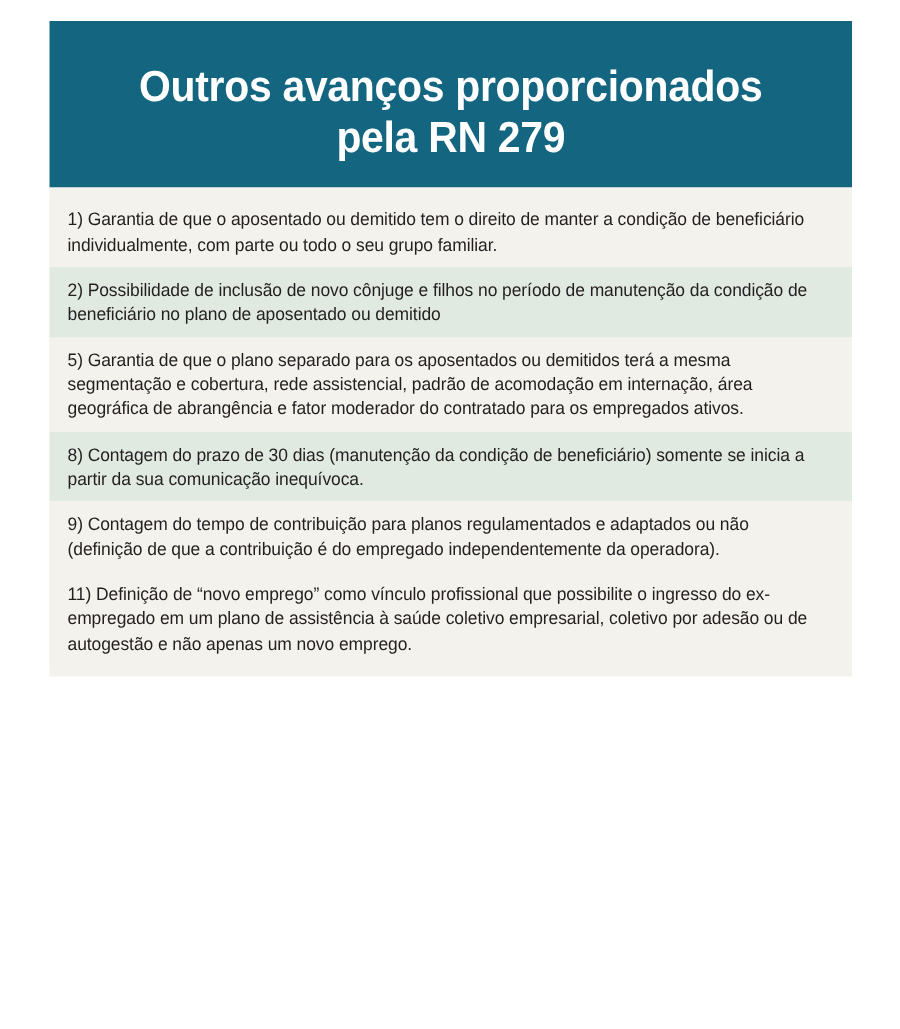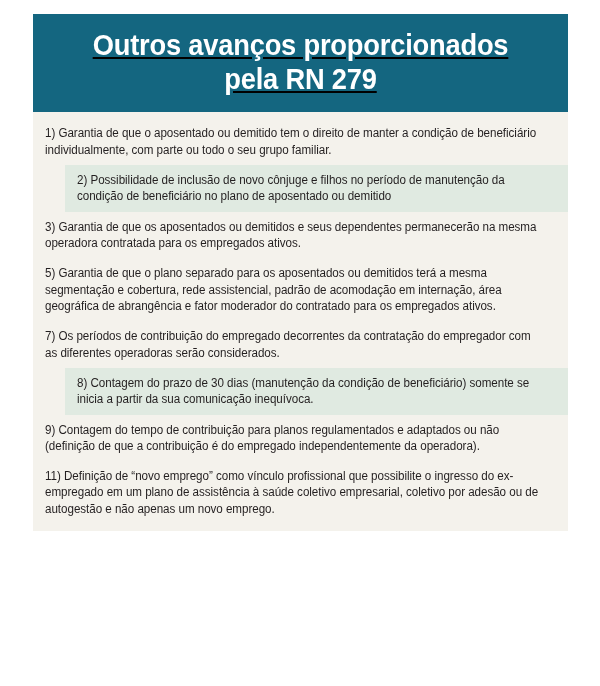--- a/index.html
+++ b/index.html
@@ -24,10 +24,9 @@
   
   .banner {
     background: #146680;
-    padding: 14px 26px 16px 26px;
+    padding: 27px 26px 16px 26px;
     box-sizing: border-box;
     width: 100%;
-    text-decoration: underline;
   }
   .banner-title {
     color: #ffffff;

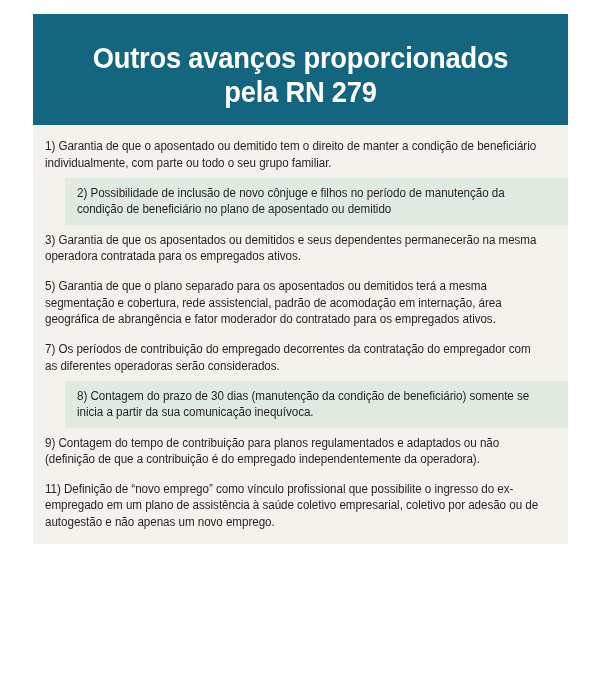--- a/index.html
+++ b/index.html
@@ -66,7 +66,6 @@
   }
   .item.green {
     background: #e0eae1;
-    margin-left: 32px;
   }
   .item-text {
     display: block;

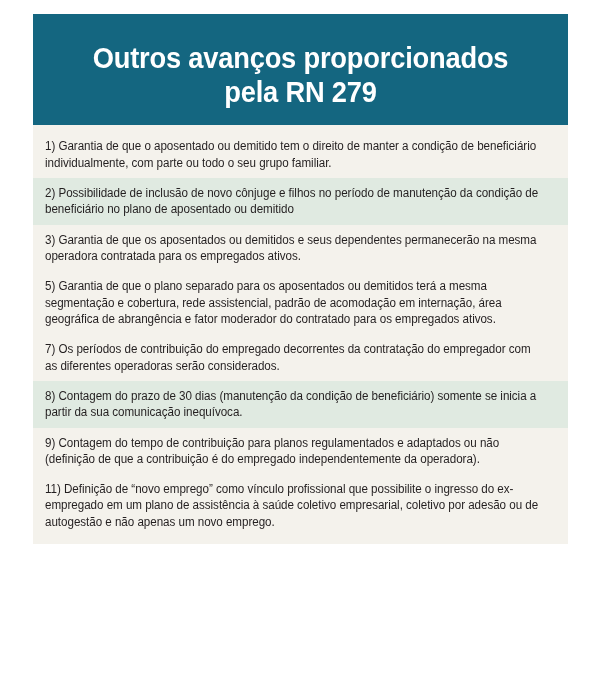--- a/index.html
+++ b/index.html
@@ -91,9 +91,6 @@
       <span class="item-text">2) Possibilidade de inclusão de novo cônjuge e filhos no período de manutenção da condição de beneficiário no plano de aposentado ou demitido</span>
     </div>
     <div class="item cream">
-      <span class="item-text">3) Garantia de que os aposentados ou demitidos e seus dependentes permanecerão na mesma operadora contratada para os empregados ativos.</span>
-    </div>
-    <div class="item cream">
       <span class="item-text">5) Garantia de que o plano separado para os aposentados ou demitidos terá a mesma segmentação e cobertura, rede assistencial, padrão de acomodação em internação, área geográfica de abrangência e fator moderador do contratado para os empregados ativos.</span>
     </div>
     <div class="item cream">

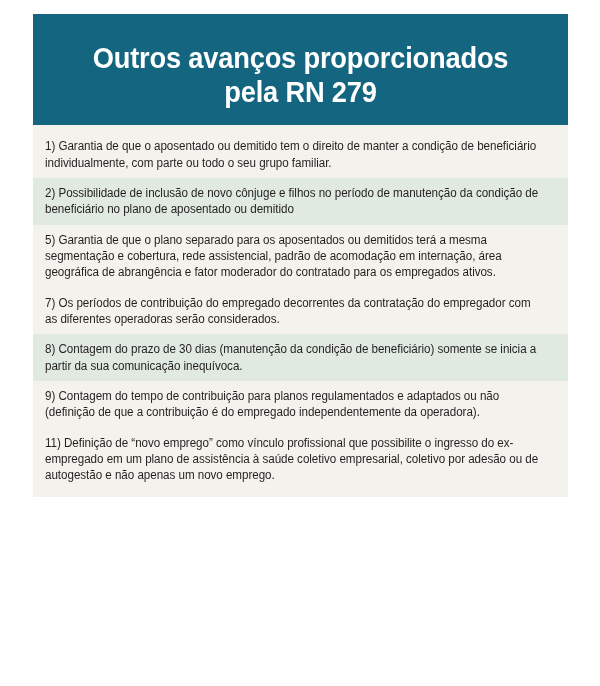--- a/index.html
+++ b/index.html
@@ -93,9 +93,6 @@
     <div class="item cream">
       <span class="item-text">5) Garantia de que o plano separado para os aposentados ou demitidos terá a mesma segmentação e cobertura, rede assistencial, padrão de acomodação em internação, área geográfica de abrangência e fator moderador do contratado para os empregados ativos.</span>
     </div>
-    <div class="item cream">
-      <span class="item-text">7) Os períodos de contribuição do empregado decorrentes da contratação do empregador com as diferentes operadoras serão considerados.</span>
-    </div>
     <div class="item green">
       <span class="item-text">8) Contagem do prazo de 30 dias (manutenção da condição de beneficiário) somente se inicia a partir da sua comunicação inequívoca.</span>
     </div>

